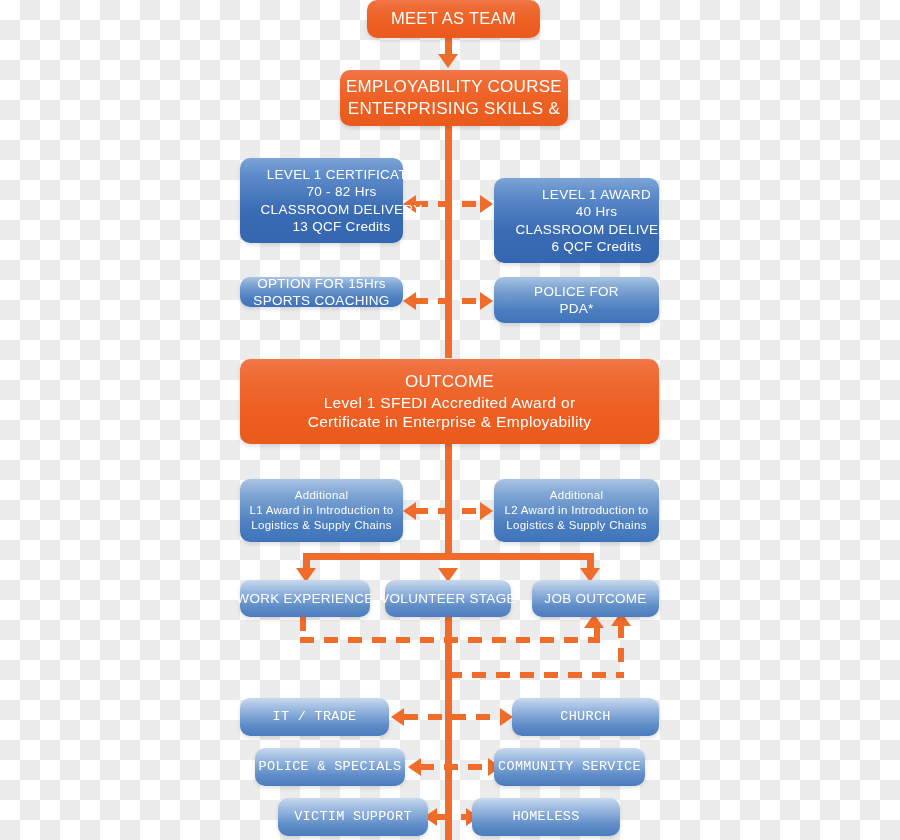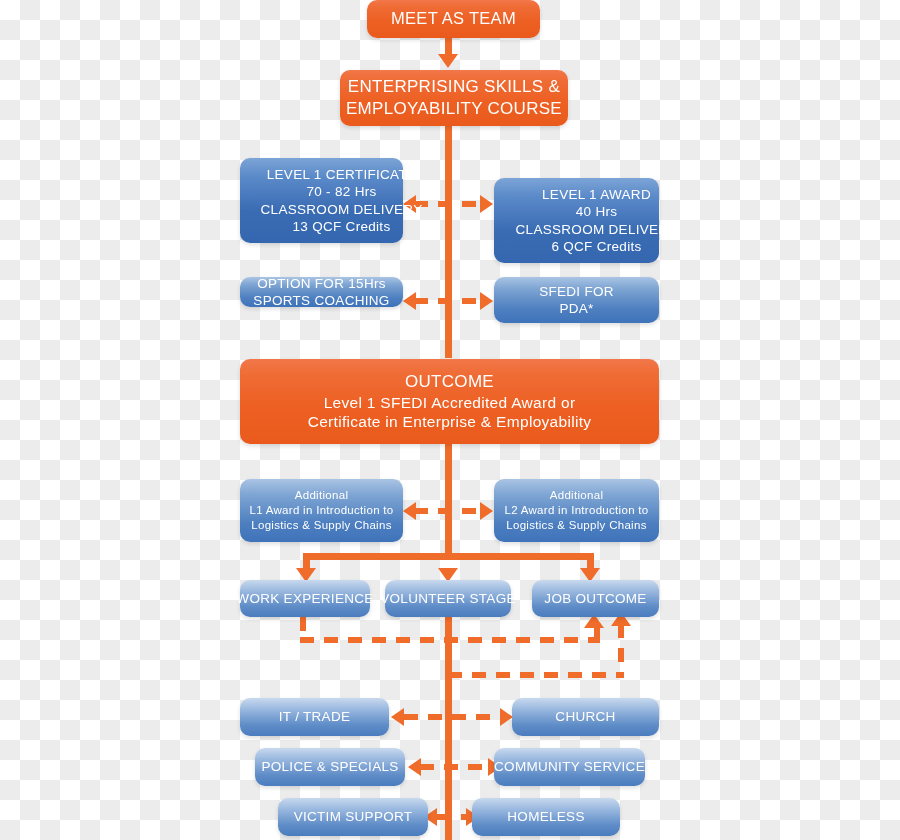--- a/index.html
+++ b/index.html
@@ -188,8 +188,8 @@
   </div>
 
   <div class="box orange t-course" style="left:340px; top:70px; width:228px; height:56px;">
+    <span class="ln">EMPLOYABILITY COURSE</span>
     <span class="ln">ENTERPRISING SKILLS &amp;</span>
-    <span class="ln">EMPLOYABILITY COURSE</span>
   </div>
 
   <div class="box blue-dark t-level" style="left:240px; top:158px; width:163px; height:85px;">

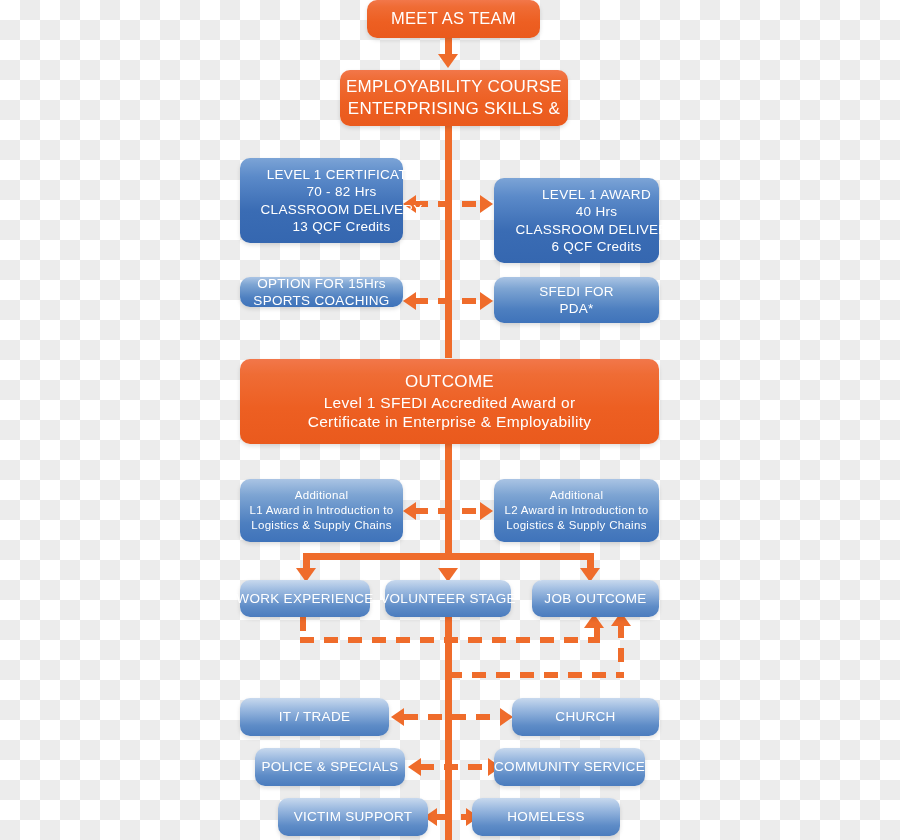--- a/index.html
+++ b/index.html
@@ -212,7 +212,7 @@
   </div>
 
   <div class="box blue-mid t-option" style="left:494px; top:277px; width:165px; height:46px;">
-    <span class="ln">SFEDI FOR</span>
+    <span class="ln">POLICE FOR</span>
     <span class="ln">PDA*</span>
   </div>
 

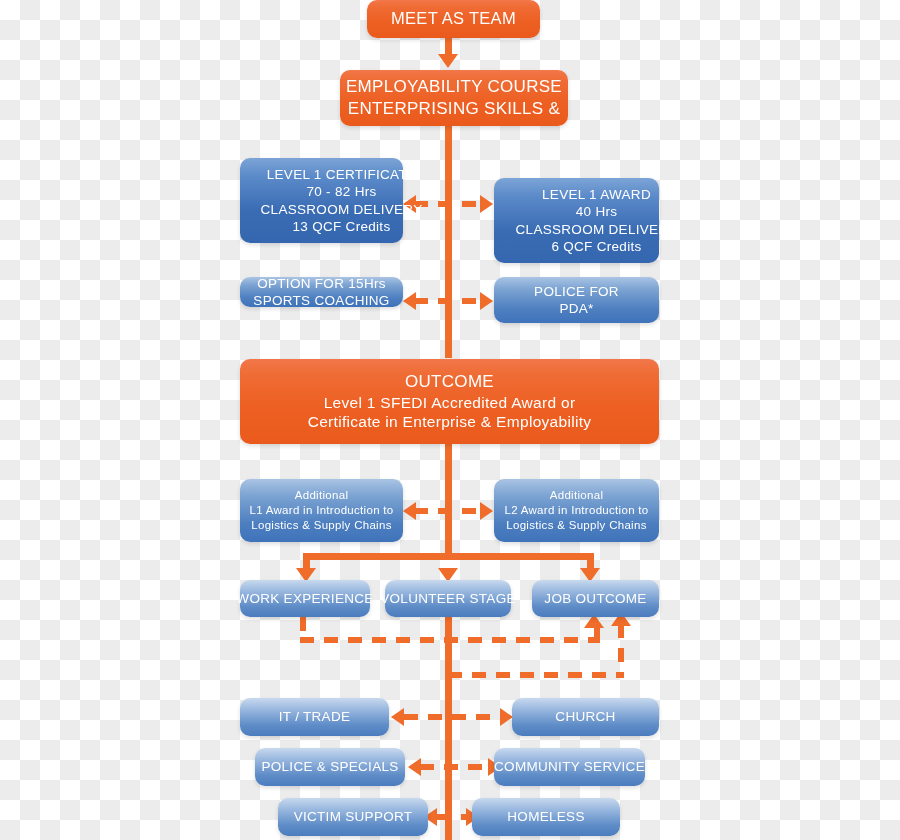--- a/index.html
+++ b/index.html
@@ -129,7 +129,7 @@
   .t-outcome   { font-size: 15.5px; }
   .t-add       { font-size: 11.5px; }
   .t-stage     { font-size: 13.5px; }
-  .t-path      { font-size: 13.5px; }
+  .t-path      { font-size: 13.5px; font-family: Liberation Mono, monospace; }
 </style>
 </head>
 <body>

